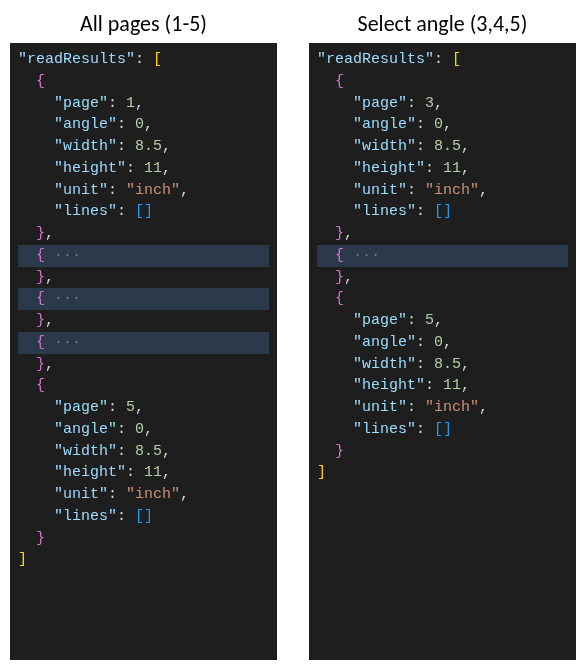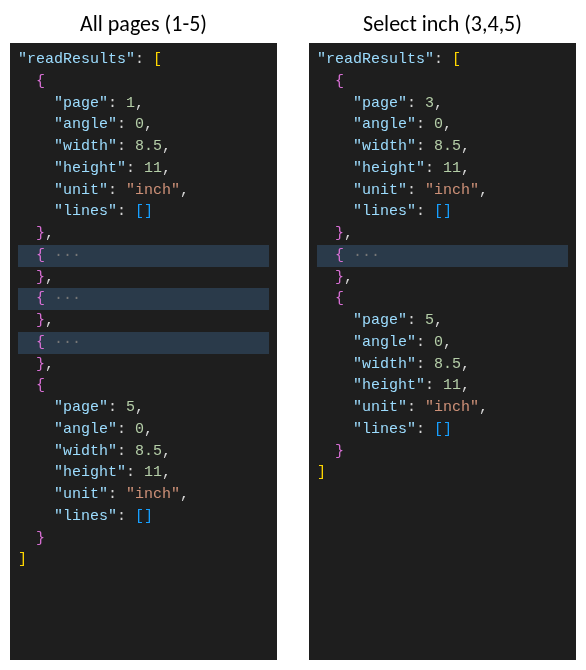--- a/index.html
+++ b/index.html
@@ -96,7 +96,7 @@
       </div>
   </div>
   <div class="column">
-    <div class="col-title">Select inch (3,4,5)</div>
+    <div class="col-title">Select angle (3,4,5)</div>
     <div class="code-block" id="code-right">
         <div class="line indent1"><span class="key">"readResults"</span><span class="punct">: </span><span class="bracket-yellow">[</span></div>
         <div class="line indent2"><span class="bracket-pink">{</span></div>

